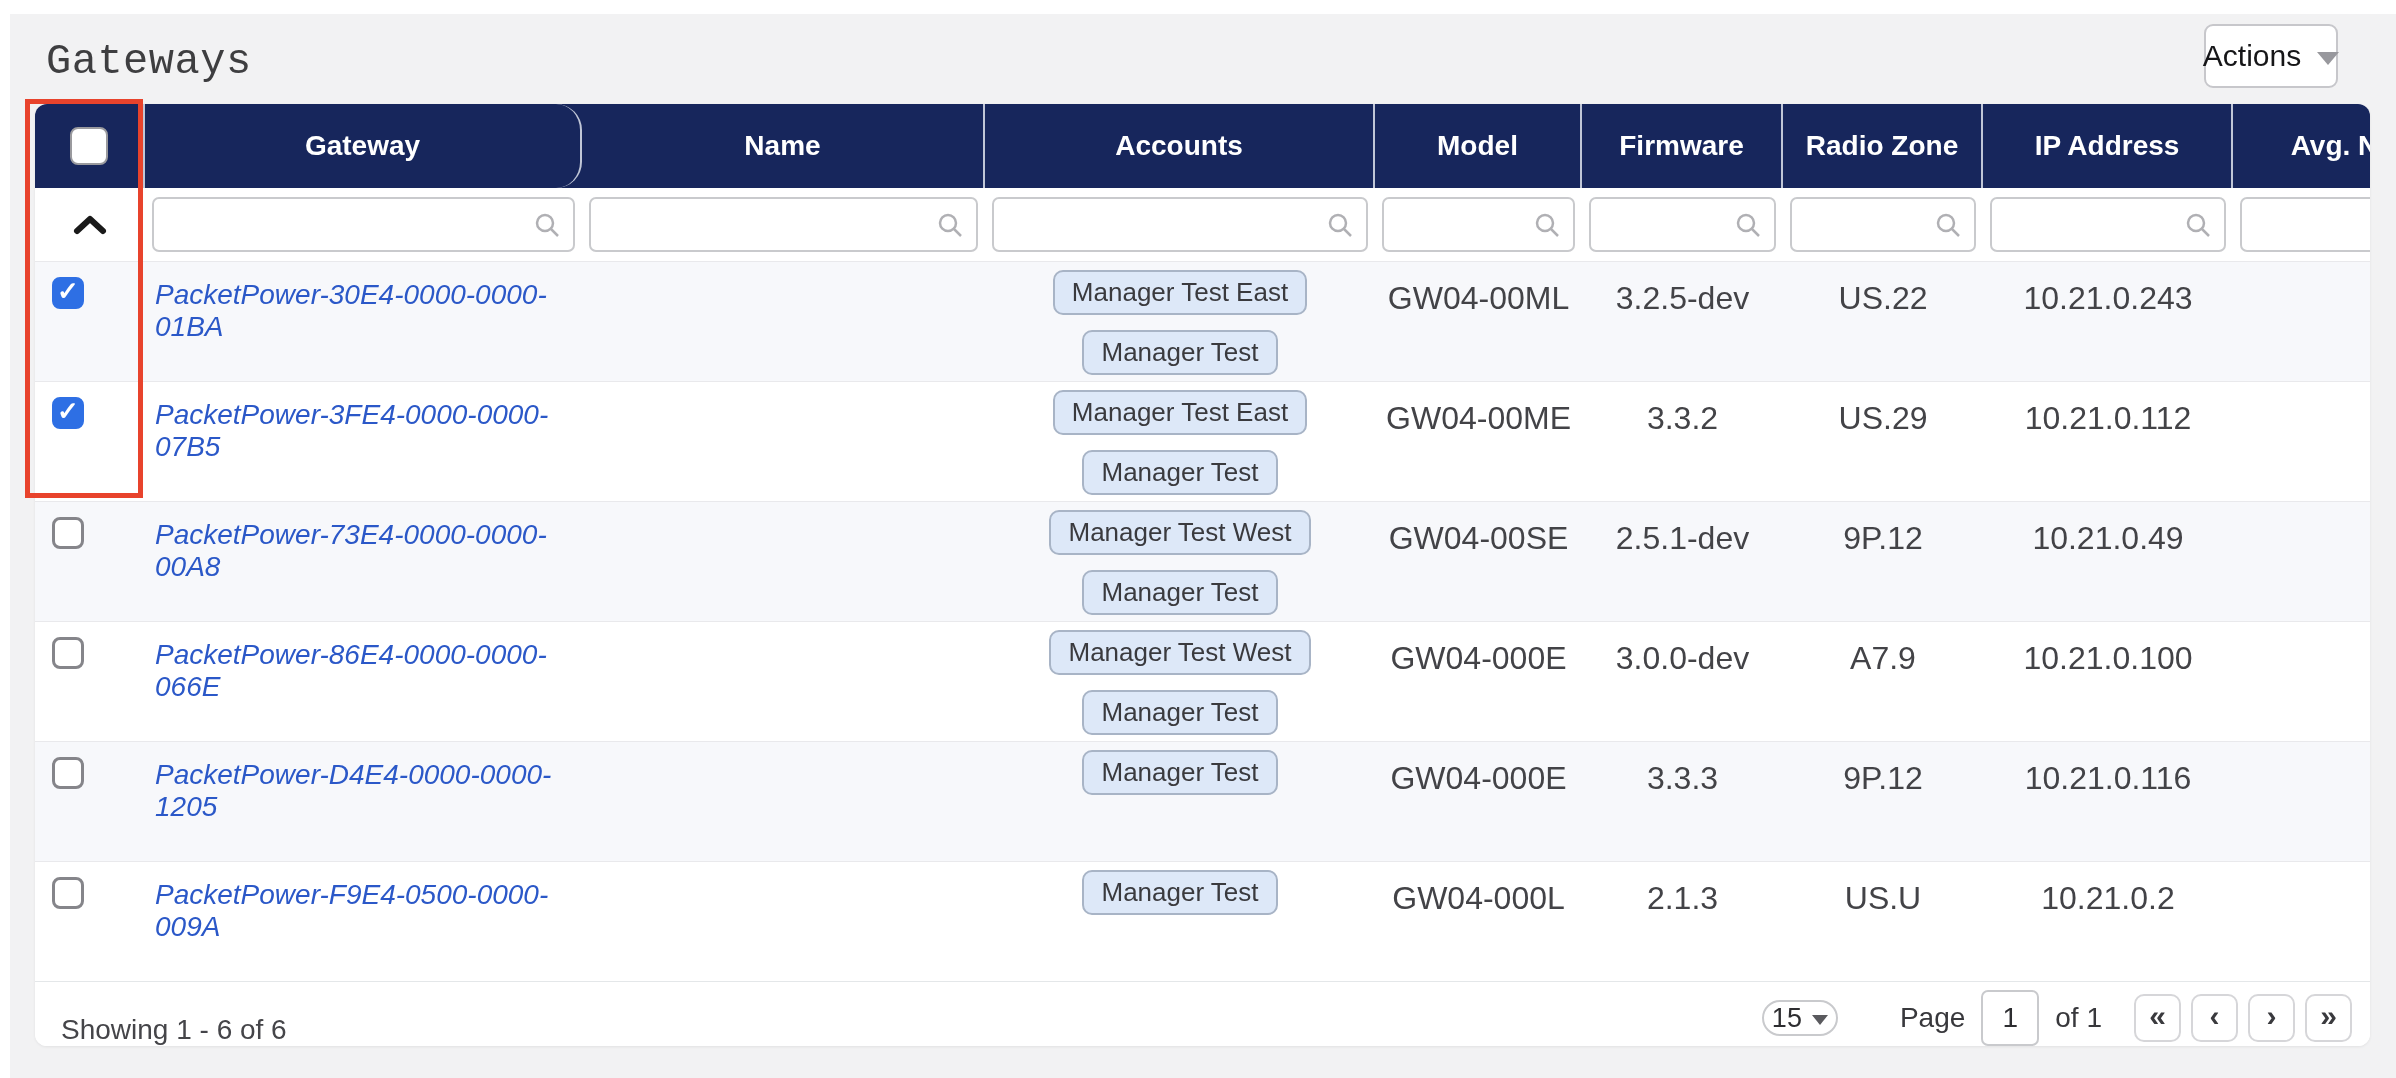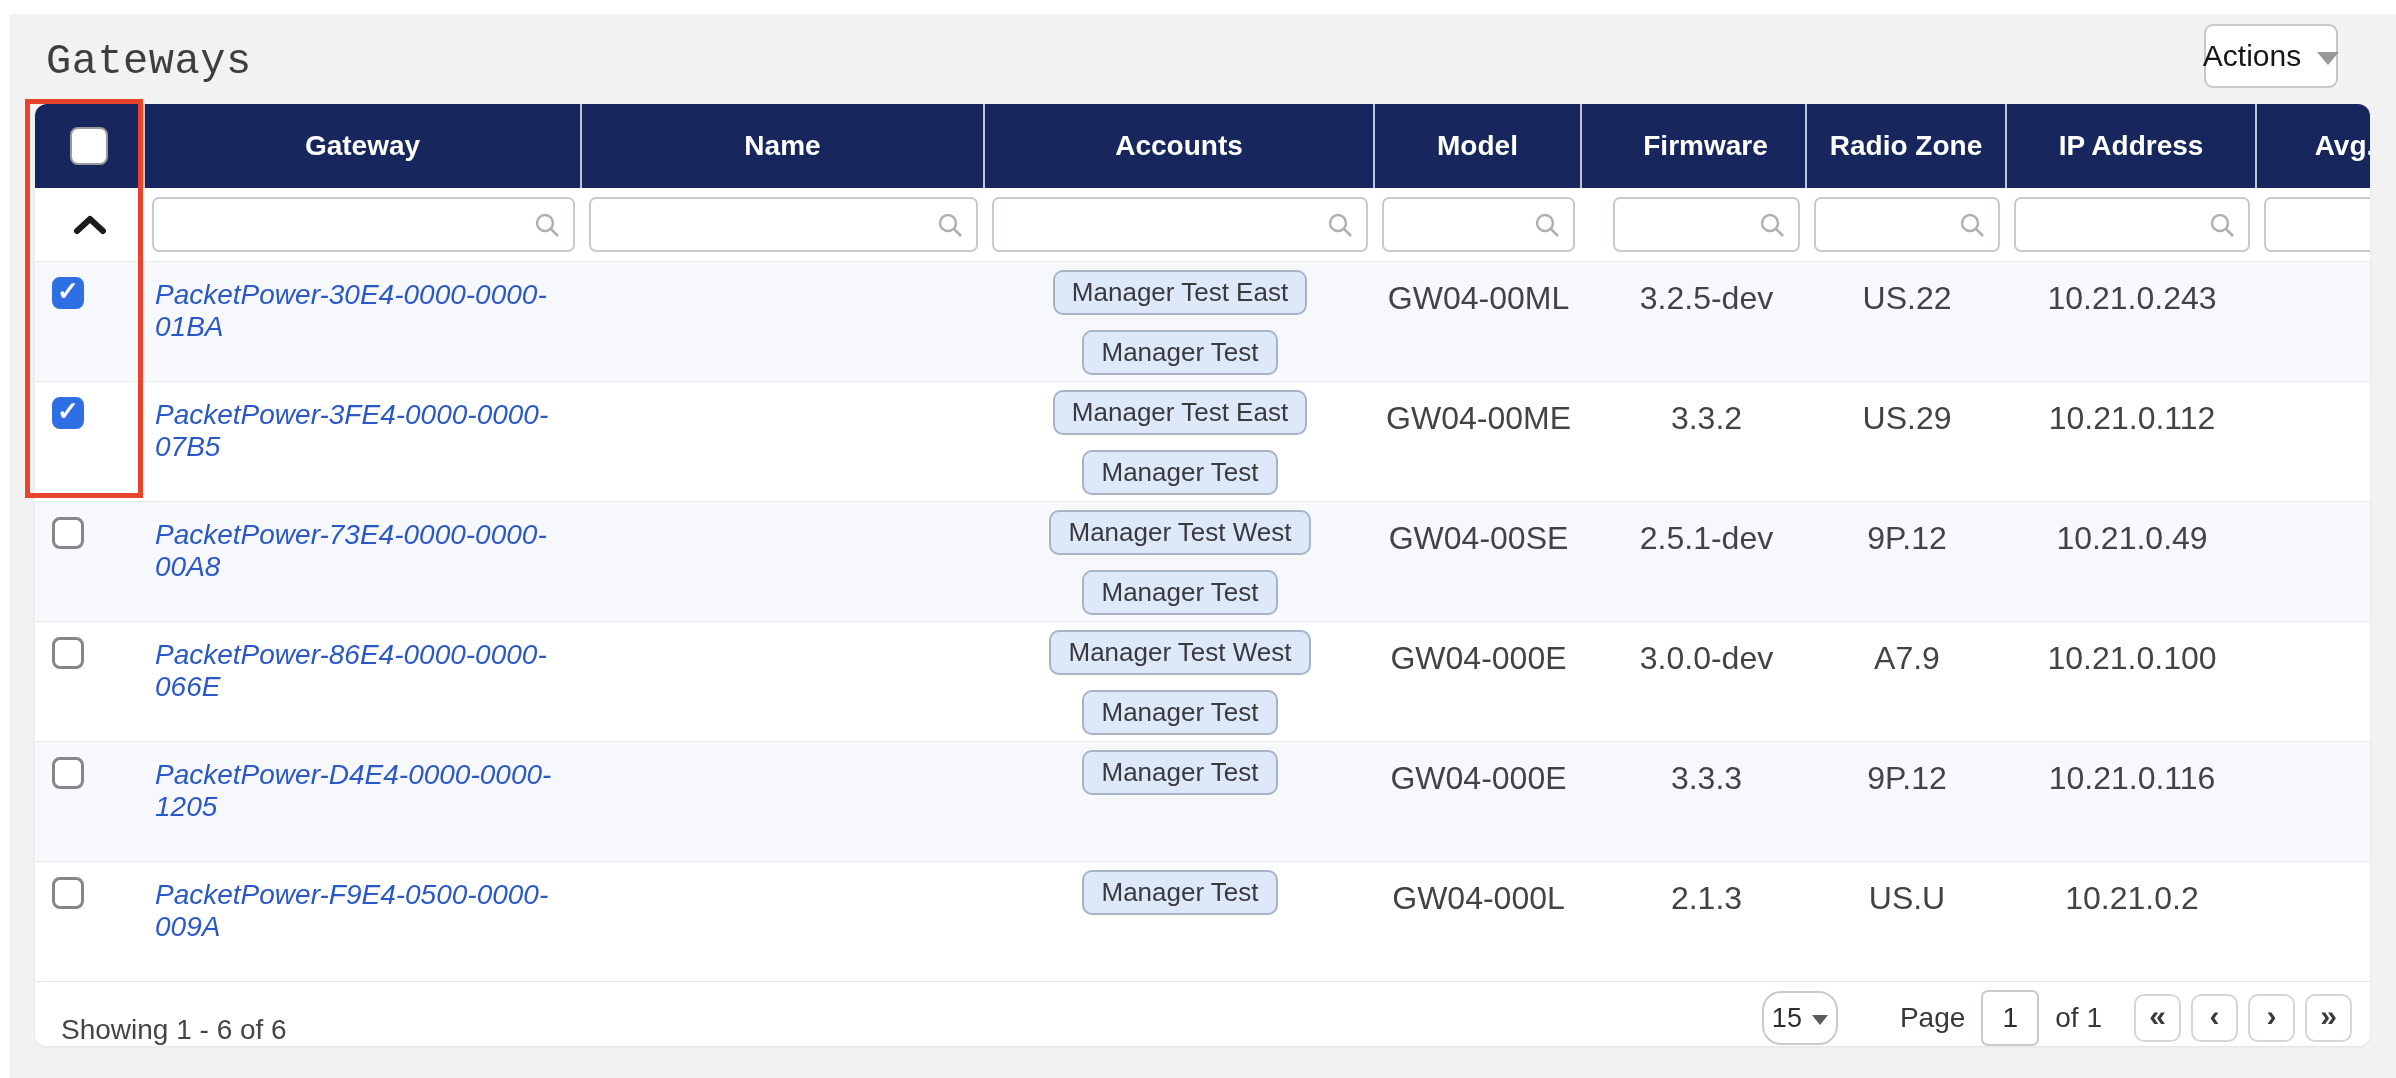--- a/index.html
+++ b/index.html
@@ -25,7 +25,7 @@
   .th:last-child { border-right:none; }
 
   .c-check   { width:110px; }
-  .c-gateway { width:437px; }
+  .c-gateway { width:437px;border-radius:26px; }
   .c-name    { width:403px; }
   .c-accounts{ width:390px; }
   .c-model   { width:207px; }

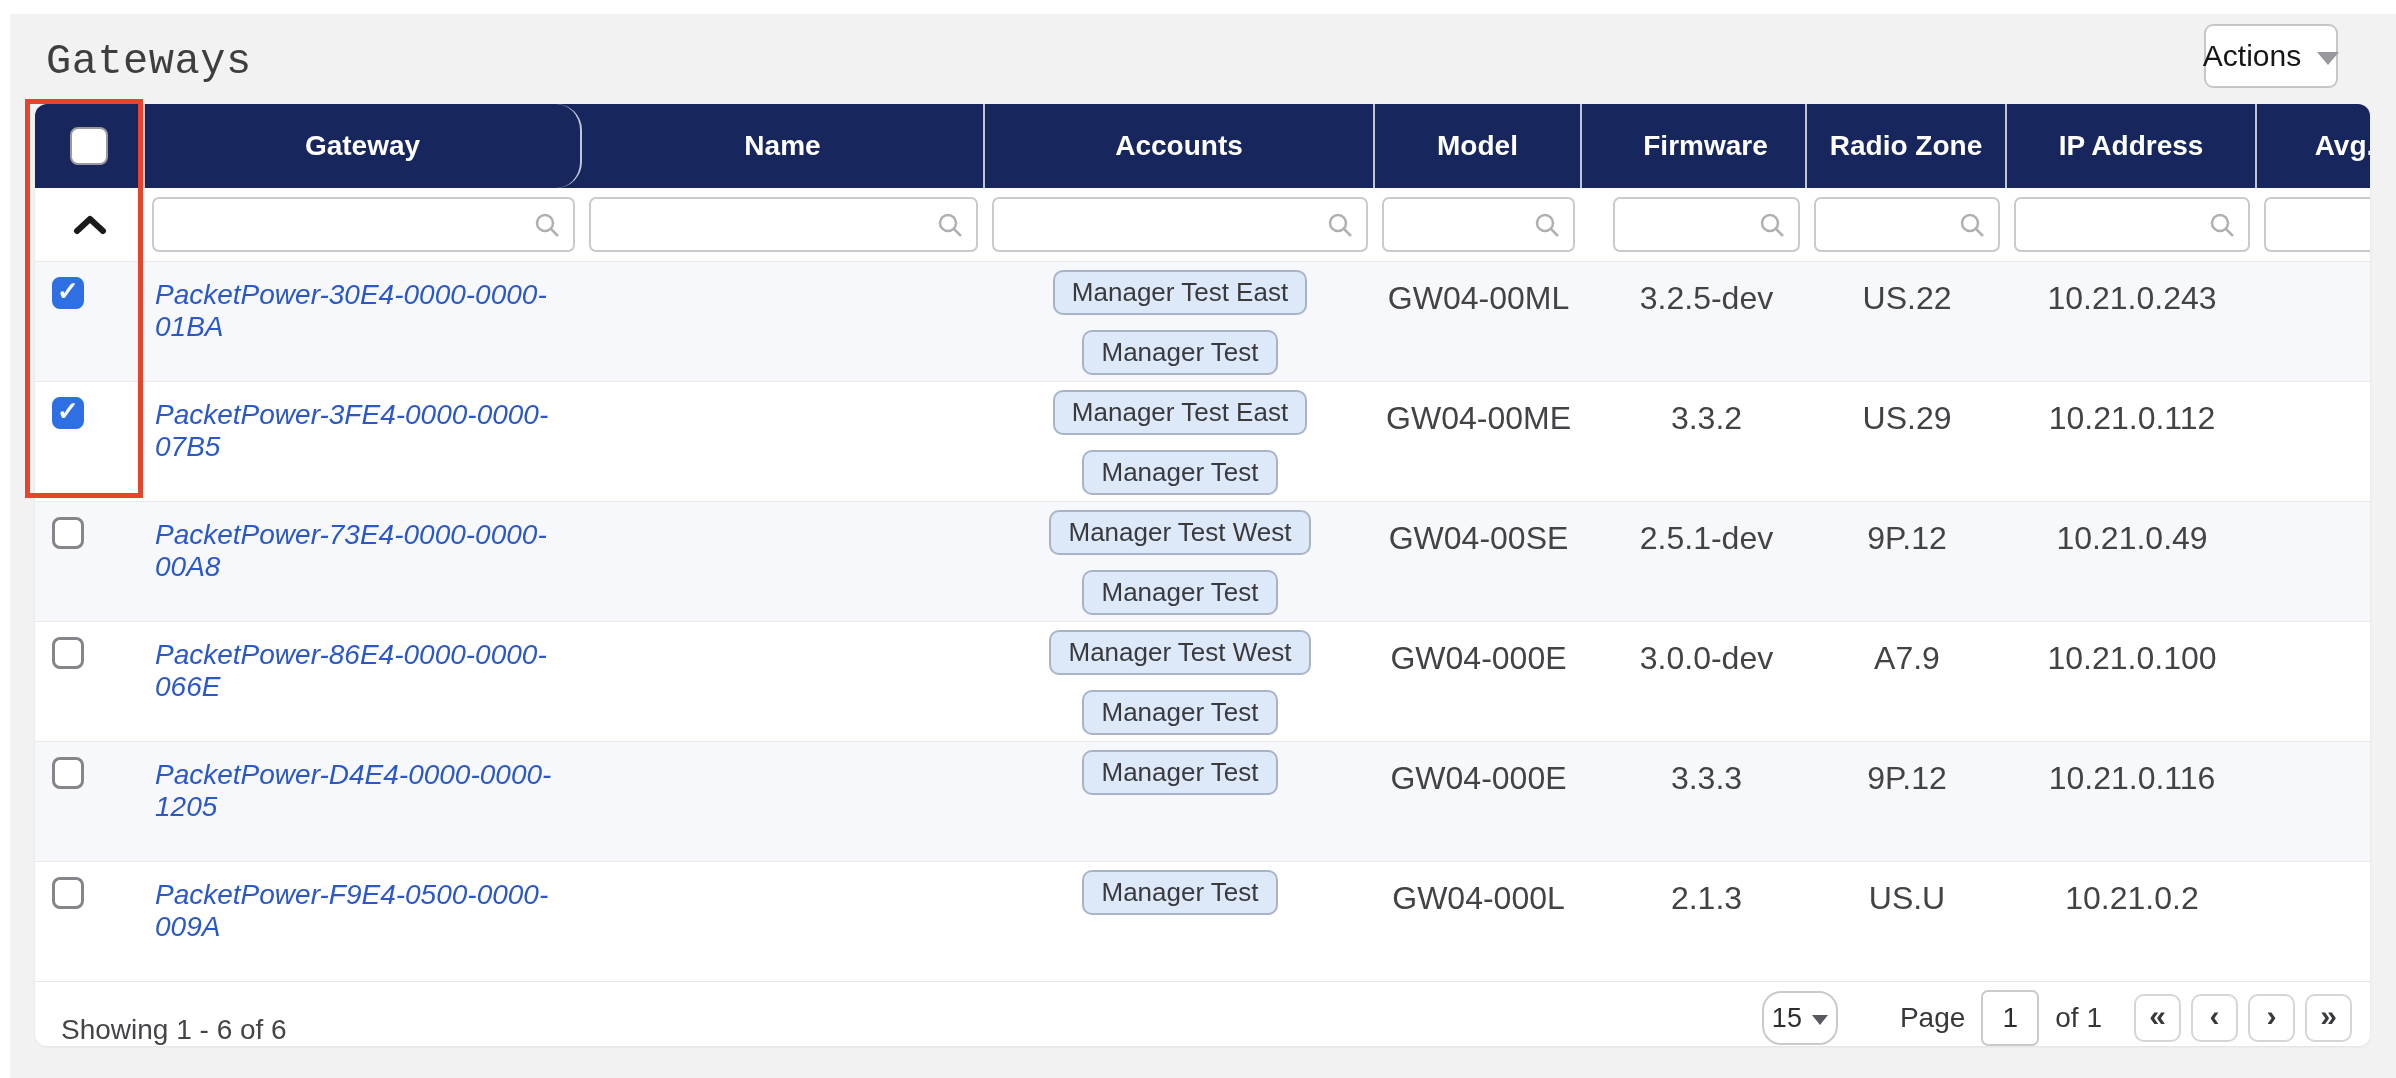--- a/index.html
+++ b/index.html
@@ -29,7 +29,7 @@
   .c-name    { width:403px; }
   .c-accounts{ width:390px; }
   .c-model   { width:207px; }
-  .c-firmware{ width:201px;margin-left:24px; }
+  .c-firmware{ width:201px; }
   .c-zone    { width:200px; }
   .c-ip      { width:250px; }
   .c-avg     { width:220px; }

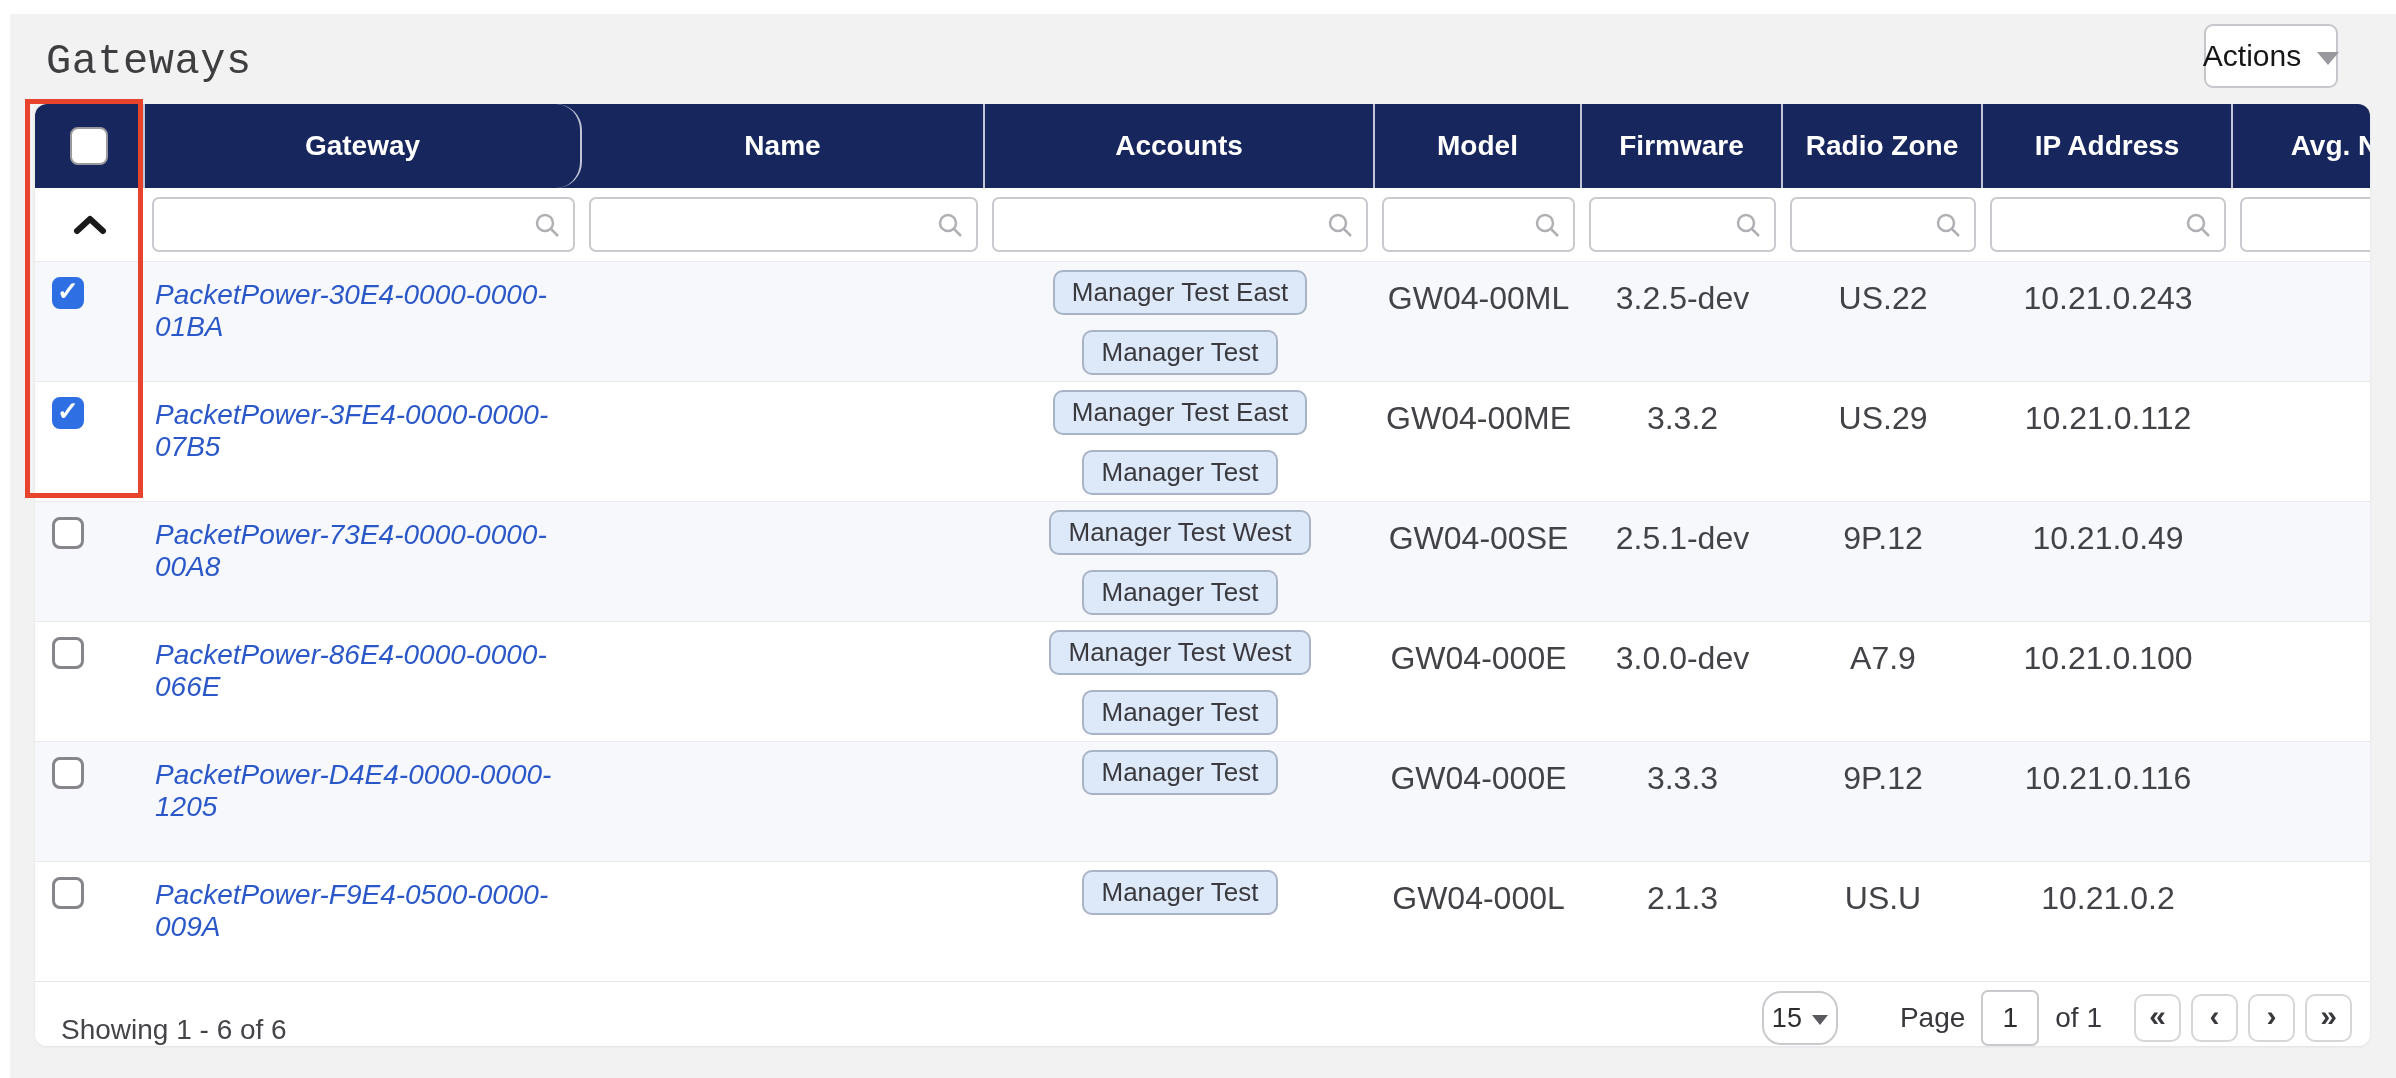--- a/index.html
+++ b/index.html
@@ -65,7 +65,7 @@
   .tfoot { display:flex; align-items:flex-end; height:65px; background:#ffffff; border-top:1px solid #e4e7e9; width:2335px; }
   .showing { margin-left:26px; font-size:28px; color:#454549; flex:0 0 auto; }
   .foot-controls { margin-left:auto; display:flex; align-items:center; margin-right:18px; }
-  .pagesize { width:76px; height:54px; border:2px solid #c9cacd; border-radius:19px; background:#ffffff;
+  .pagesize { width:76px; height:36px; border:2px solid #c9cacd; border-radius:19px; background:#ffffff;
     display:flex; align-items:center; justify-content:center; gap:10px; font-size:27px; color:#2d2d30; cursor:pointer; }
   .pagesize .caret { width:0; height:0; border-left:8px solid transparent; border-right:8px solid transparent;
     border-top:10px solid #5a5a5e; margin-top:3px; }

